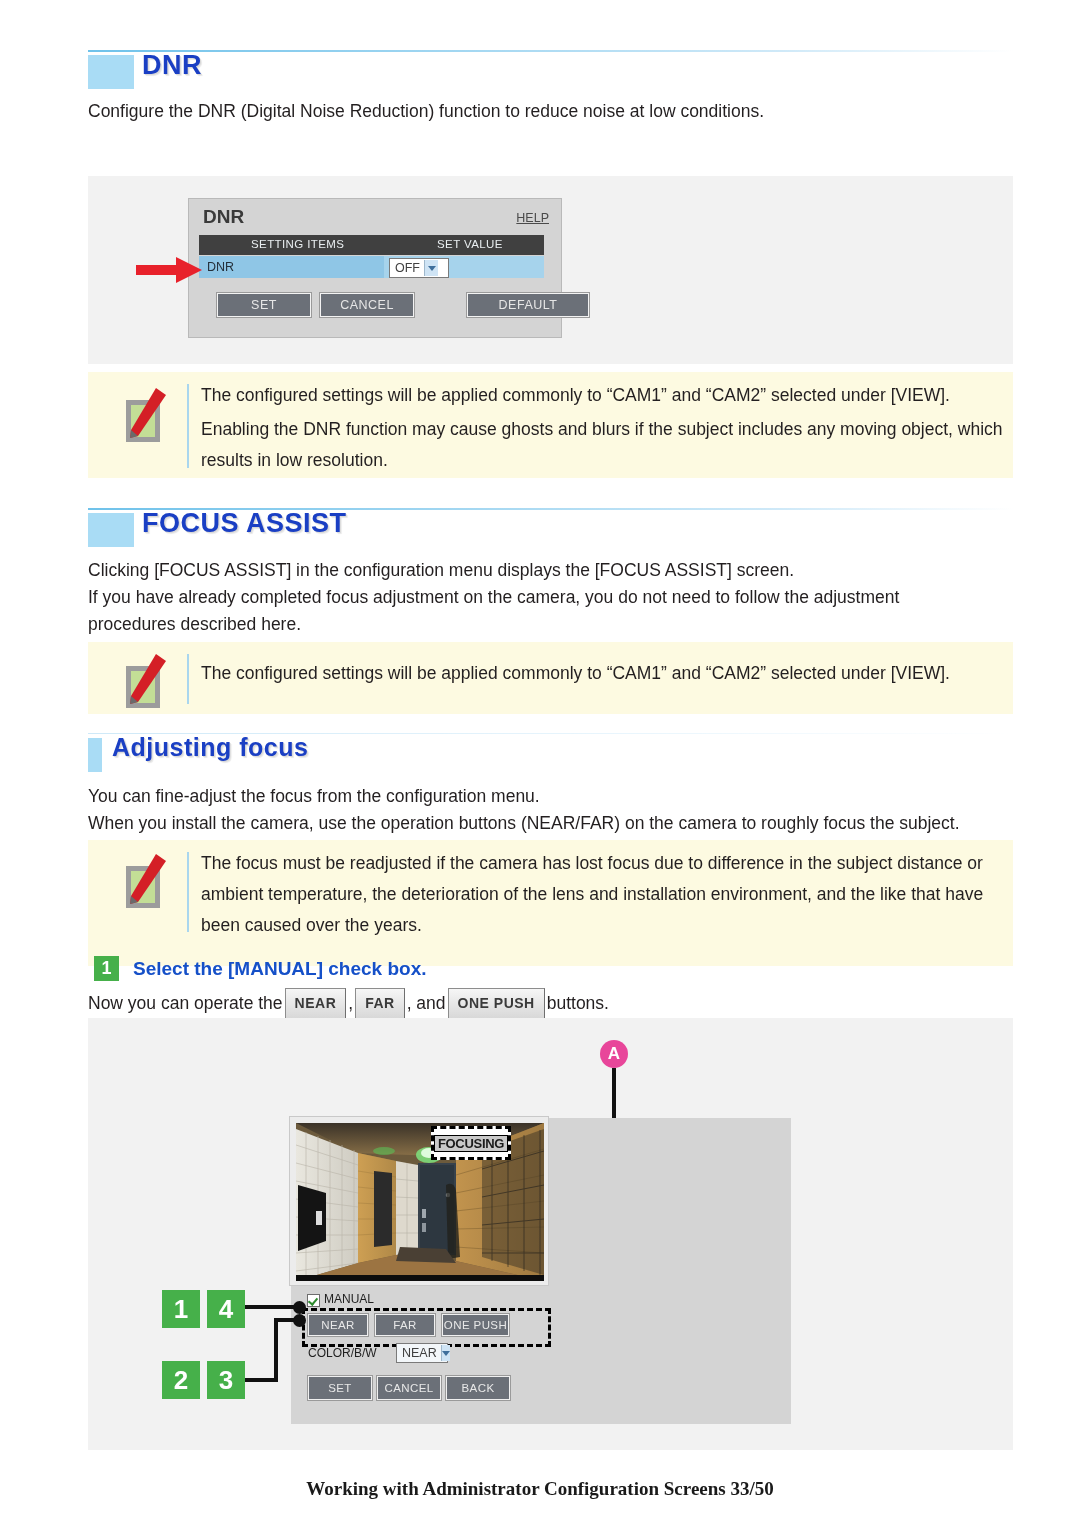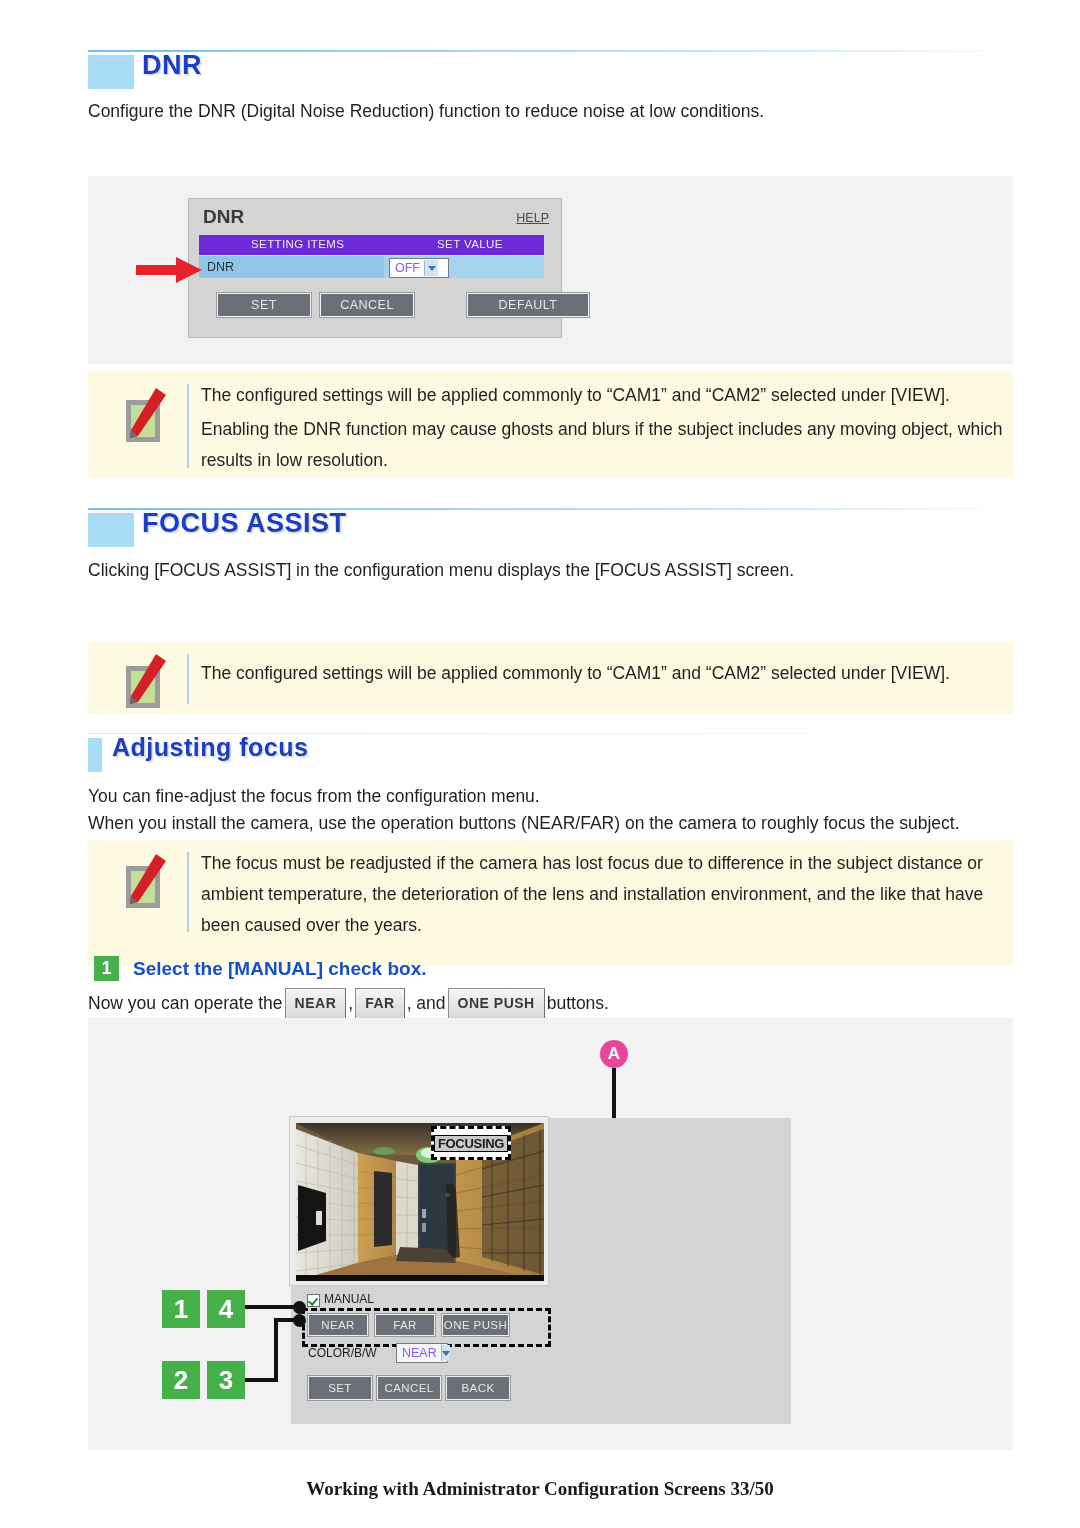--- a/index.html
+++ b/index.html
@@ -48,7 +48,7 @@
   .dnr-title{position:absolute;left:14px;top:7px;font-size:19px;font-weight:bold;color:#3a3a3a;}
   .dnr-help{position:absolute;right:12px;top:12px;font-size:12.5px;color:#4a4a4a;
       text-decoration:underline;}
-  .dnr-thead{position:absolute;left:10px;top:36px;width:345px;height:20px;background:#6d28d9;}
+  .dnr-thead{position:absolute;left:10px;top:36px;width:345px;height:20px;background:#404040;}
   .dnr-thead span{position:absolute;top:3px;font-size:11.5px;color:#e9eef0;letter-spacing:.4px;}
   .dnr-row{position:absolute;left:10px;top:57px;width:345px;height:22px;background:#8fc6e6;}
   .dnr-row .lbl{position:absolute;left:8px;top:4px;font-size:12.5px;color:#25303a;}

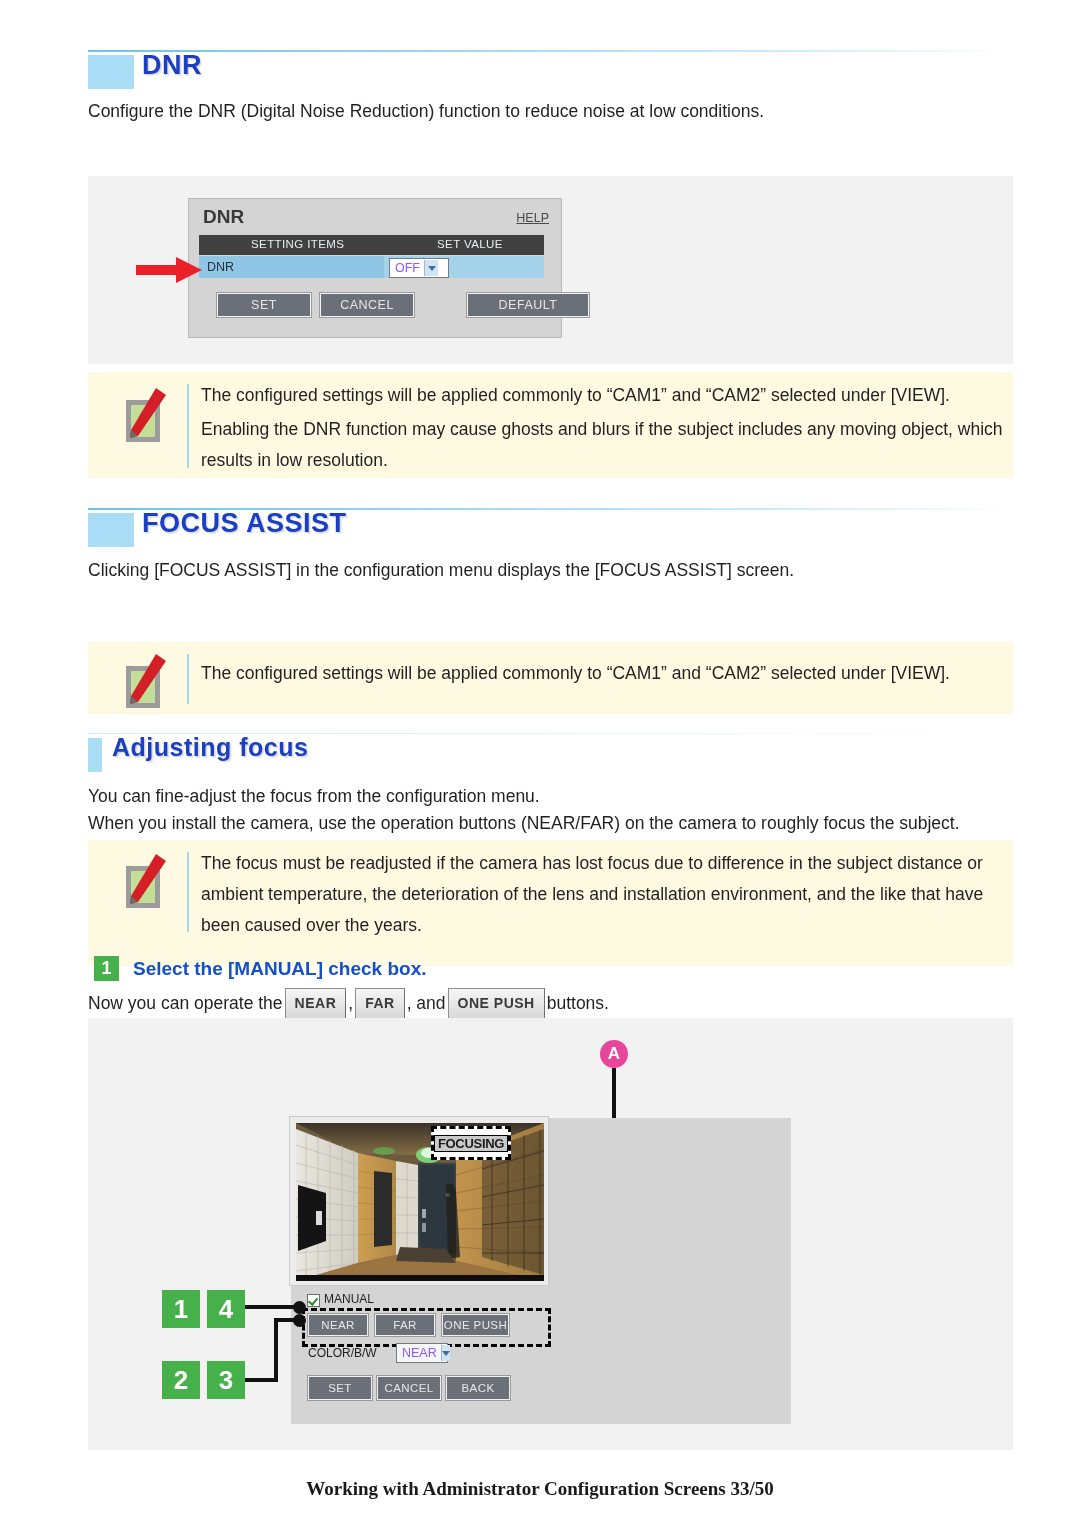--- a/index.html
+++ b/index.html
@@ -55,7 +55,7 @@
   .dnr-row .cellval{position:absolute;left:185px;top:0px;width:160px;height:22px;background:#a6d3ec;}
   .sel{position:absolute;background:#ffffff;border:1px solid #7a7a7a;
       height:18px;display:flex;align-items:center;}
-  .sel .txt{font-size:12.5px;color:#8b5cf6;padding:0 4px 0 5px;}
+  .sel .txt{font-size:12.5px;color:#404040;padding:0 4px 0 5px;}
   .sel .arw{width:13px;height:16px;background:#cfe4f5;border-left:1px solid #9fb8cc;
       display:flex;align-items:center;justify-content:center;}
   .sel .arw i{display:block;width:0;height:0;border-left:4px solid transparent;

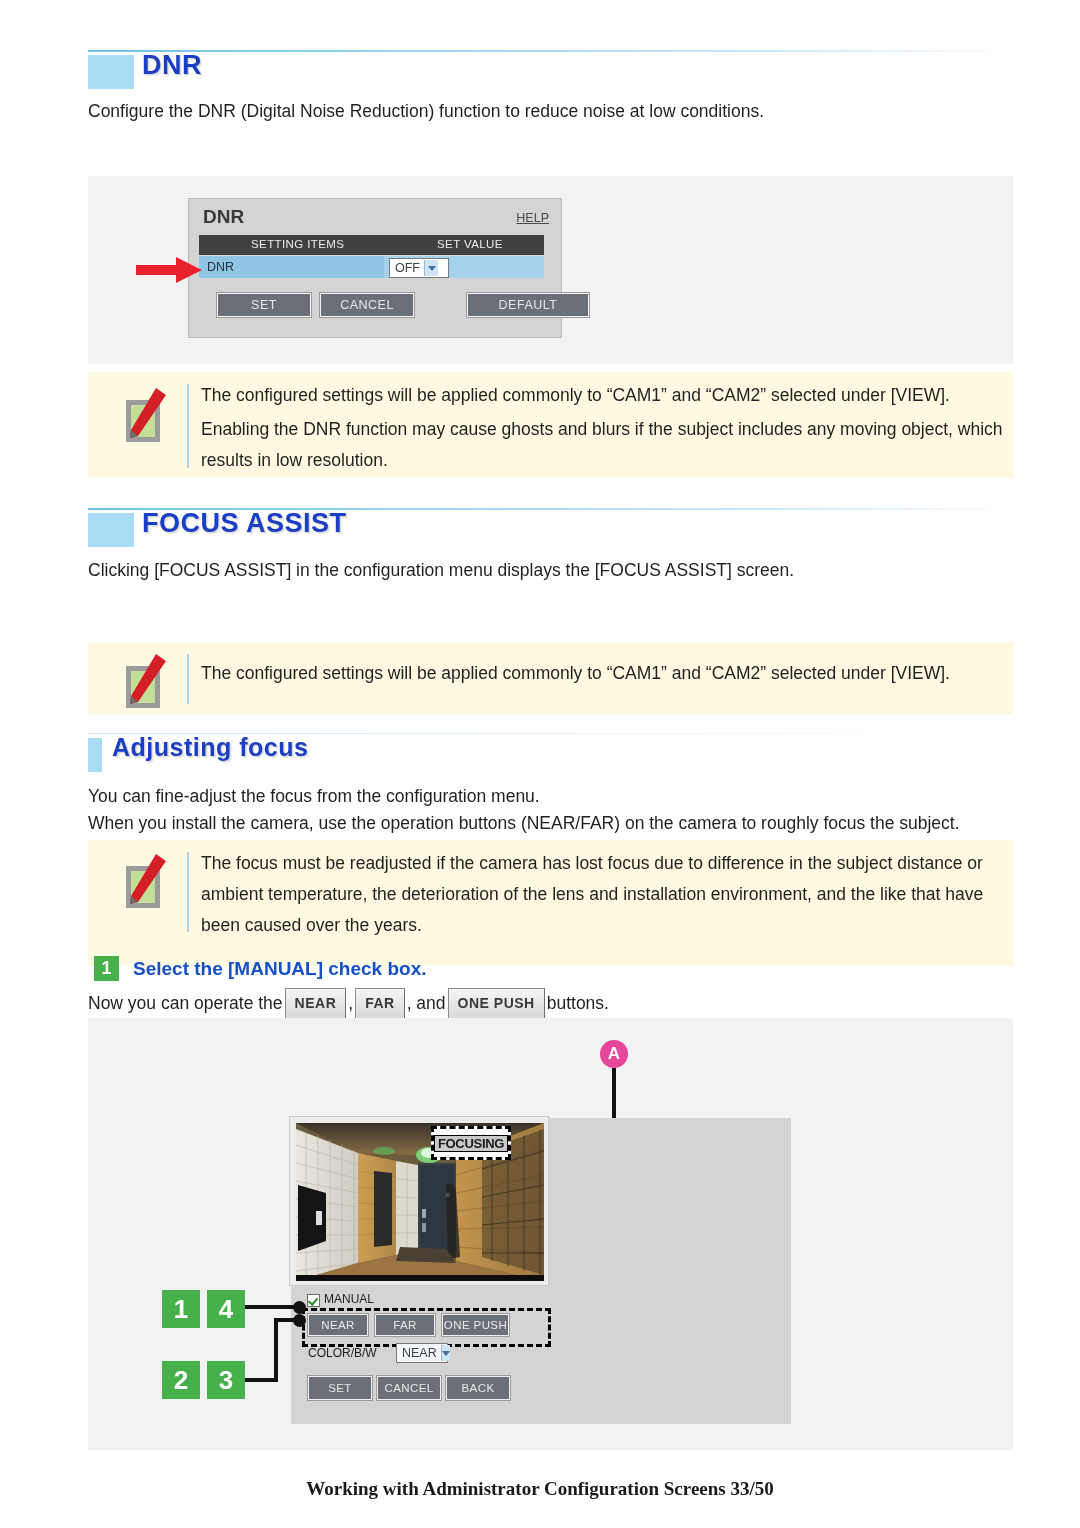--- a/index.html
+++ b/index.html
@@ -170,6 +170,7 @@
   </div>
 
   <div class="ptext" style="top:557px;width:920px;">Clicking [FOCUS ASSIST] in the configuration menu displays the [FOCUS ASSIST] screen.</div>
+  <div class="ptext" style="top:584px;width:900px;">If you have already completed focus adjustment on the camera, you do not need to follow the adjustment procedures described here.</div>
 
   <div class="note" style="left:88px;top:642px;width:925px;height:72px;">
     <div class="bar" style="height:50px;"></div>

